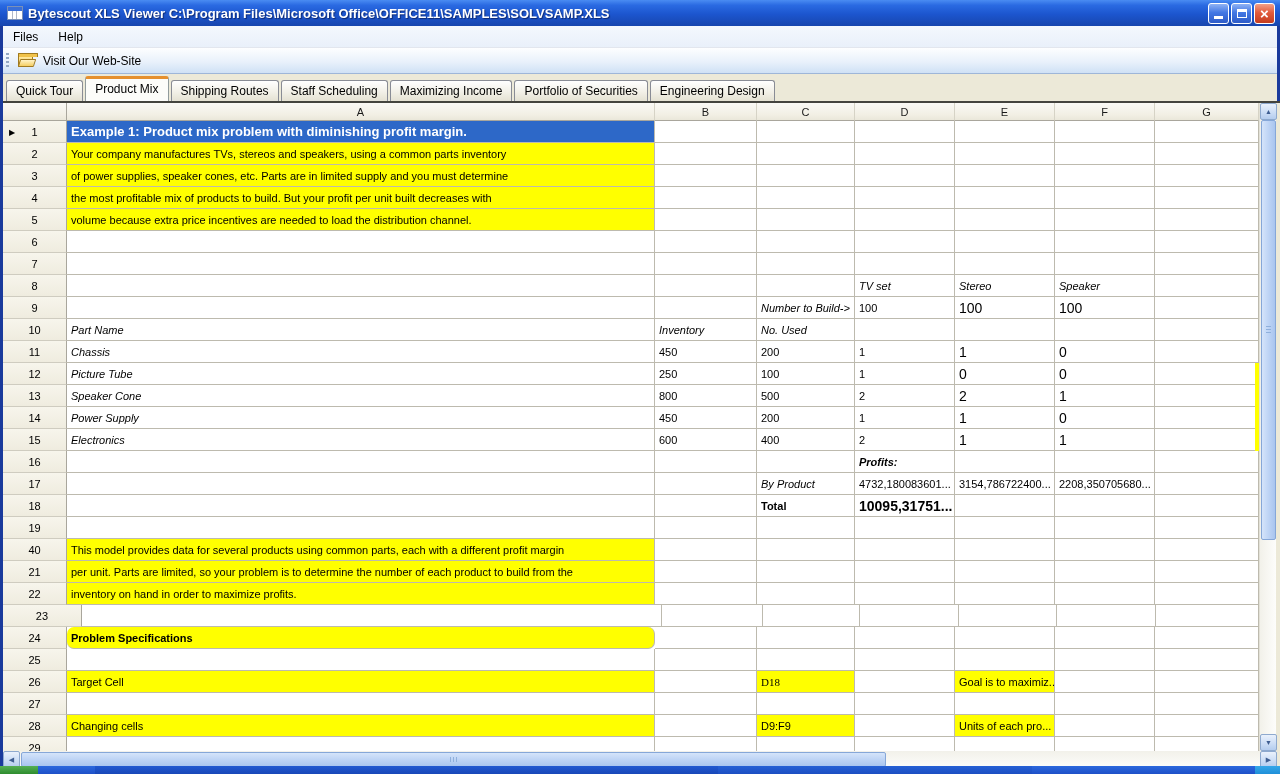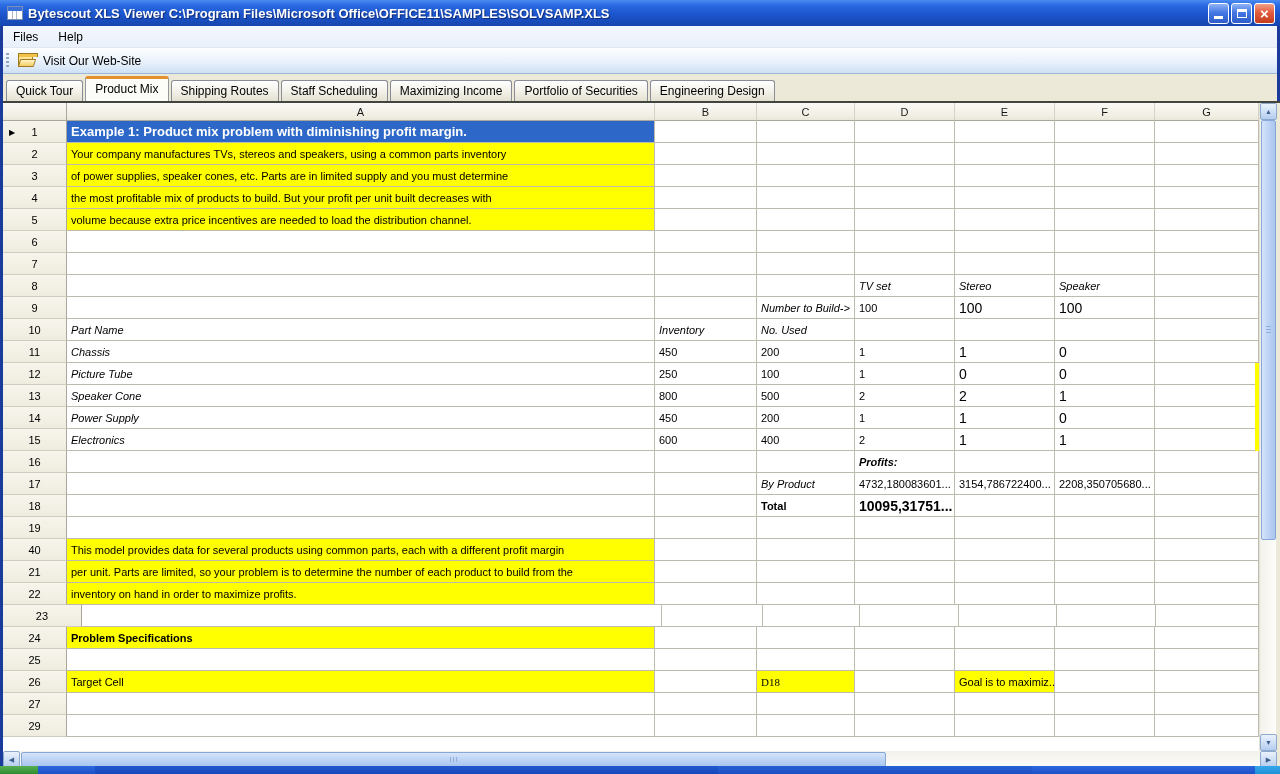--- a/index.html
+++ b/index.html
@@ -394,7 +394,7 @@
           </div>
           <div class="g-row">
             <div class="row-hdr" style="width: 64px;">24</div>
-            <div class="cell bg-y c-b" style="width: 588px;">Problem Specifications</div>
+            <div class="cell bg-y c-b" style="width: 588px; border-radius: 7px;">Problem Specifications</div>
             <div class="cell" style="width: 102px;"></div>
             <div class="cell" style="width: 98px;"></div>
             <div class="cell" style="width: 100px;"></div>

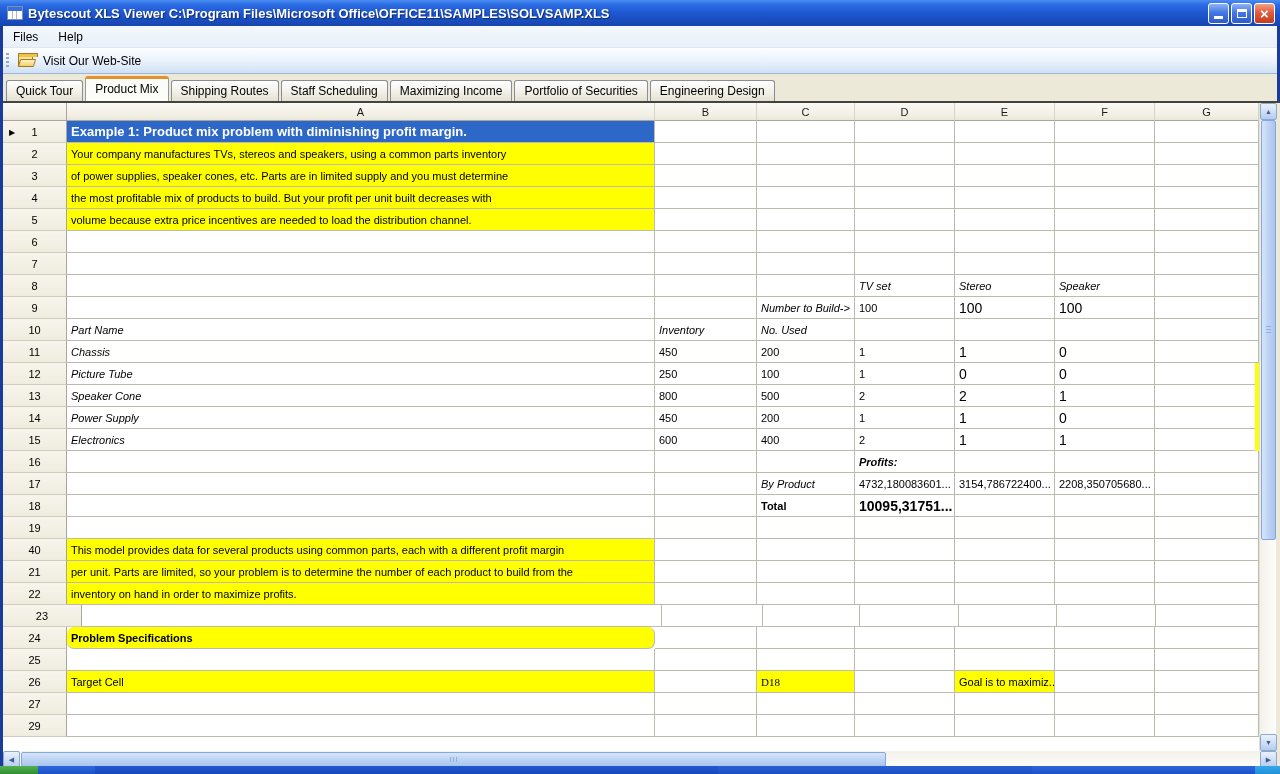--- a/index.html
+++ b/index.html
@@ -433,6 +433,16 @@
             <div class="cell" style="width: 104px;"></div>
           </div>
           <div class="g-row">
+            <div class="row-hdr" style="width: 64px;">28</div>
+            <div class="cell bg-y" style="width: 588px;">Changing cells</div>
+            <div class="cell" style="width: 102px;"></div>
+            <div class="cell bg-y" style="width: 98px;">D9:F9</div>
+            <div class="cell" style="width: 100px;"></div>
+            <div class="cell bg-y" style="width: 100px;">Units of each pro...</div>
+            <div class="cell" style="width: 100px;"></div>
+            <div class="cell" style="width: 104px;"></div>
+          </div>
+          <div class="g-row">
             <div class="row-hdr" style="width: 64px;">29</div>
             <div class="cell" style="width: 588px;"></div>
             <div class="cell" style="width: 102px;"></div>

